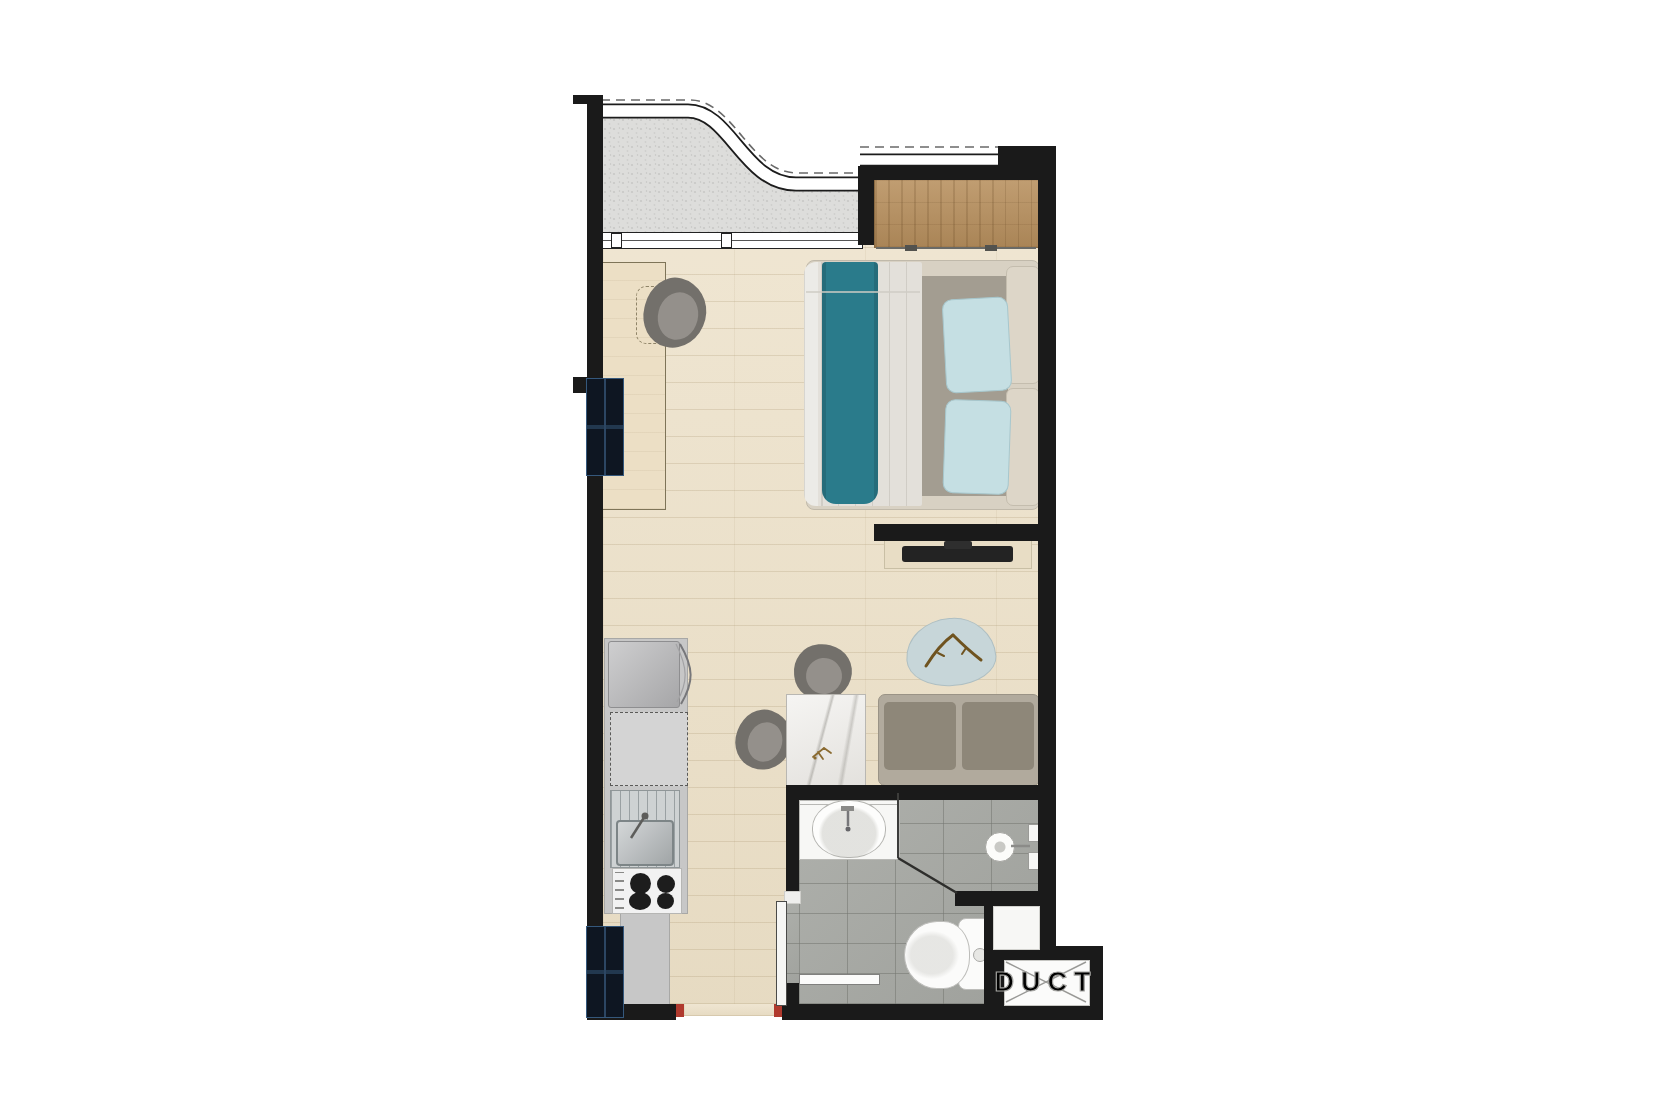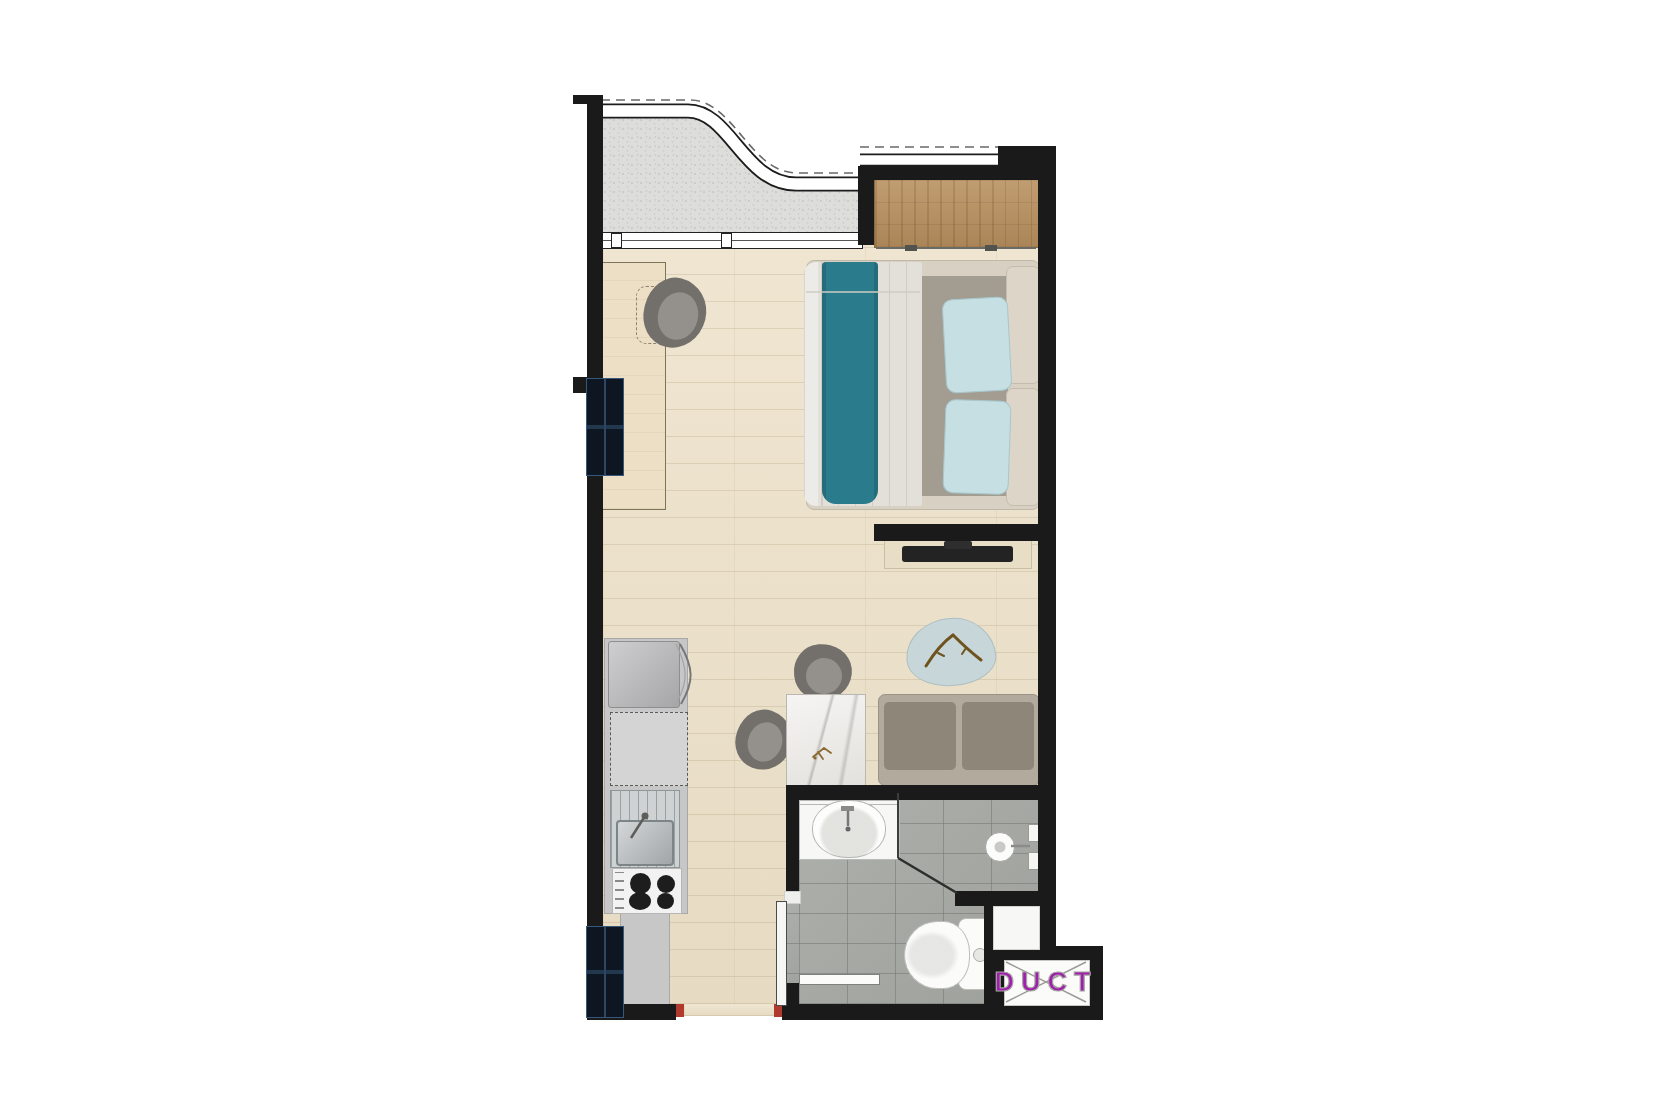--- a/index.html
+++ b/index.html
@@ -22,7 +22,7 @@
   .fixture{background:#f7f7f5;border:1px solid #b9b9b5;z-index:22;}
   .duct-label{display:flex;align-items:center;justify-content:center;
         font-size:27px;font-weight:bold;letter-spacing:7px;
-        color:#a21caf;-webkit-text-stroke:1.2px #a3a3a0;z-index:36;}
+        color:#000000;-webkit-text-stroke:1.2px #a3a3a0;z-index:36;}
   .window{background:#0e1622;border:1px solid #35587c;
         background-image:
           linear-gradient(90deg, rgba(0,0,0,0) 0 48%, #2c4663 48% 52%, rgba(0,0,0,0) 52%),

